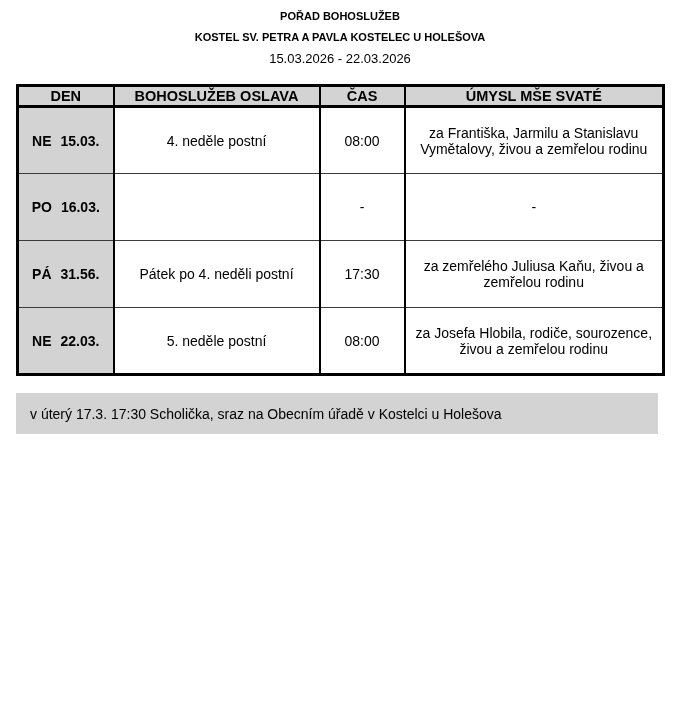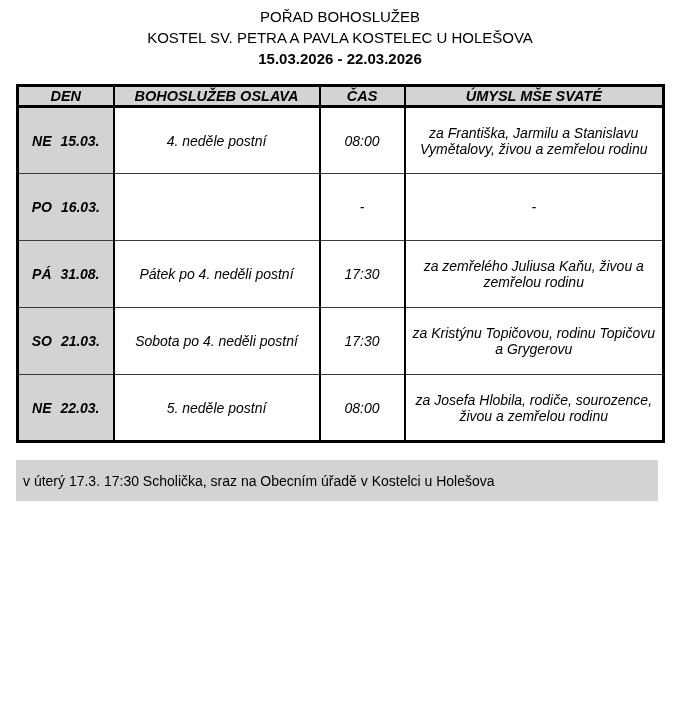--- a/index.html
+++ b/index.html
@@ -15,7 +15,7 @@
   
   .page-header { padding-top: 6px; text-align: center; }
   .page-header .t1,
-  .page-header .t2 { font-size: 15px; font-weight: 400; line-height: 21px; }
+  .page-header .t2 { font-size: 11px; font-weight: 700; line-height: 21px; }
   .page-header .t3 { font-size: 15px; font-weight: 700; line-height: 22px; }
 
   

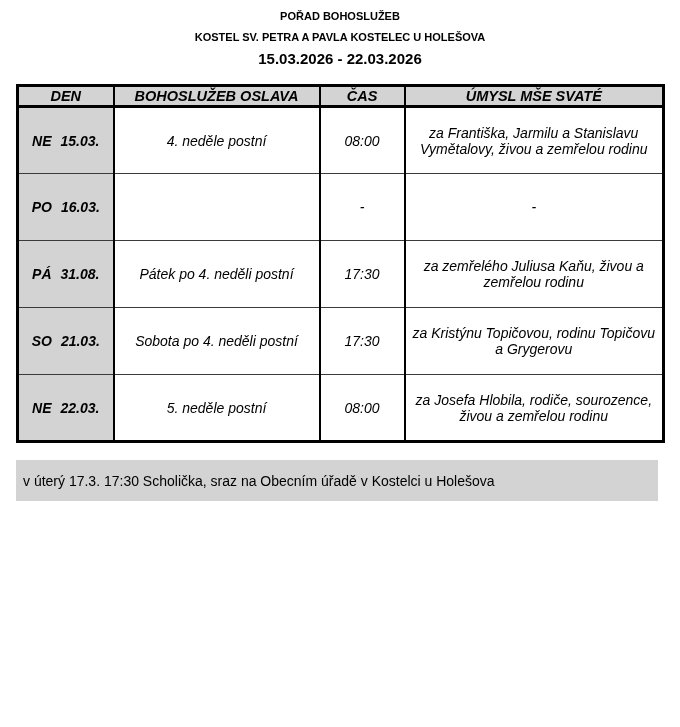--- a/index.html
+++ b/index.html
@@ -16,7 +16,7 @@
   .page-header { padding-top: 6px; text-align: center; }
   .page-header .t1,
   .page-header .t2 { font-size: 11px; font-weight: 700; line-height: 21px; }
-  .page-header .t3 { font-size: 15px; font-weight: 700; line-height: 22px; }
+  .page-header .t3 { font-size: 13px; font-weight: 400; line-height: 22px; }
 
   
   table.schedule {

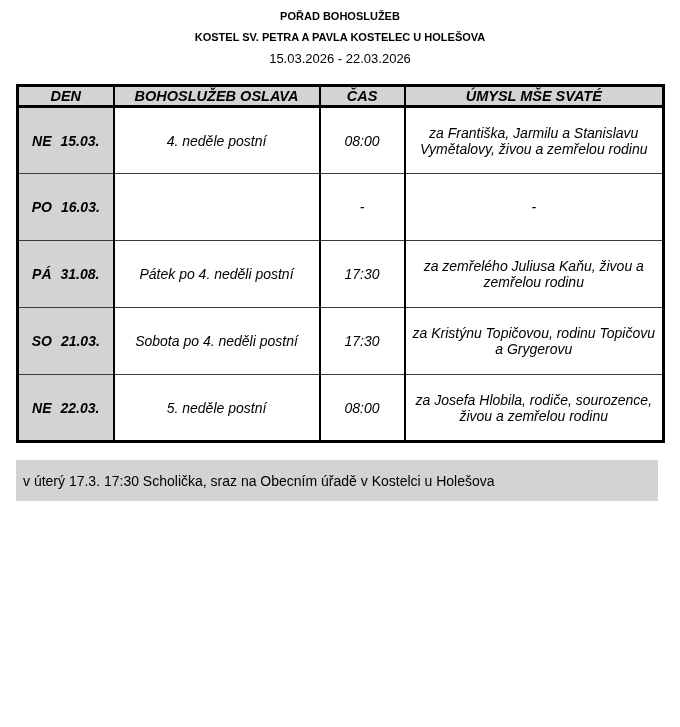--- a/index.html
+++ b/index.html
@@ -25,7 +25,6 @@
     width: 646px;
     margin: 14px 0 16px 16px;
     border: 3px solid var(--border-black, #000);
-    font-style: italic;
   }
   table.schedule th {
     background: var(--cell-gray, #d3d3d3);

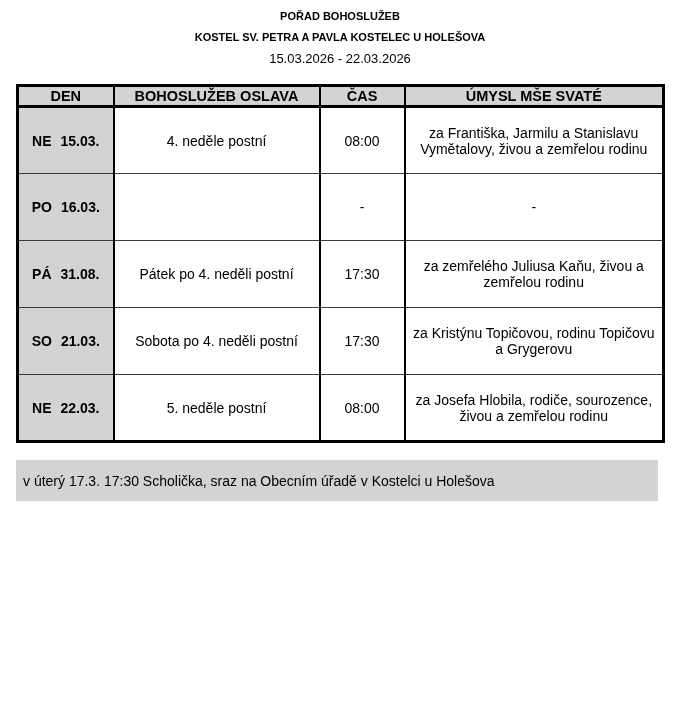--- a/index.html
+++ b/index.html
@@ -112,7 +112,7 @@
         <td class="intention-cell">-</td>
       </tr>
       <tr>
-        <td class="day-cell"><span class="day-abbr">PÁ</span><span class="day-date">31.08.</span></td>
+        <td class="day-cell"><span class="day-abbr">PÁ</span><span class="day-date">31.56.</span></td>
         <td class="celebration-cell">Pátek po 4. neděli postní</td>
         <td class="time-cell">17:30</td>
         <td class="intention-cell">za zemřelého Juliusa Kaňu, živou a zemřelou rodinu</td>

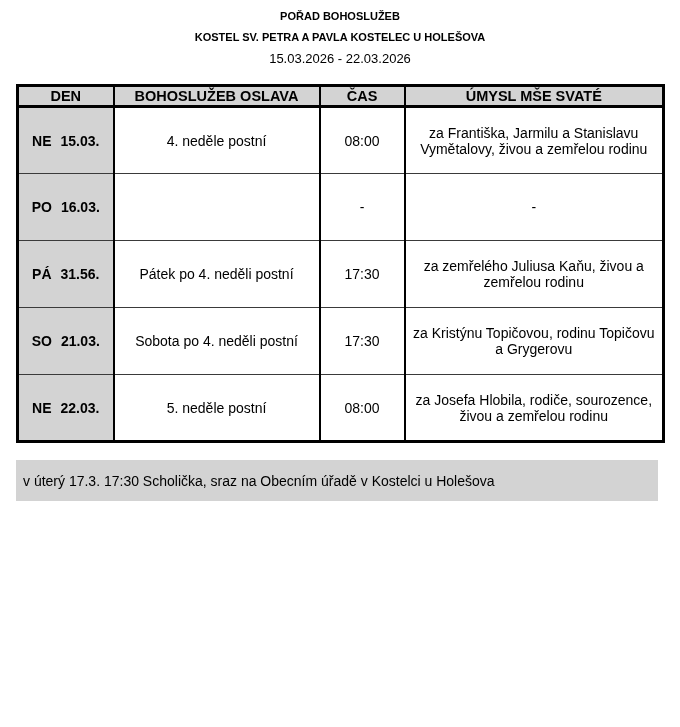--- a/index.html
+++ b/index.html
@@ -118,12 +118,6 @@
         <td class="intention-cell">za zemřelého Juliusa Kaňu, živou a zemřelou rodinu</td>
       </tr>
       <tr>
-        <td class="day-cell"><span class="day-abbr">SO</span><span class="day-date">21.03.</span></td>
-        <td class="celebration-cell">Sobota po 4. neděli postní</td>
-        <td class="time-cell">17:30</td>
-        <td class="intention-cell">za Kristýnu Topičovou, rodinu Topičovu a Grygerovu</td>
-      </tr>
-      <tr>
         <td class="day-cell"><span class="day-abbr">NE</span><span class="day-date">22.03.</span></td>
         <td class="celebration-cell">5. neděle postní</td>
         <td class="time-cell">08:00</td>

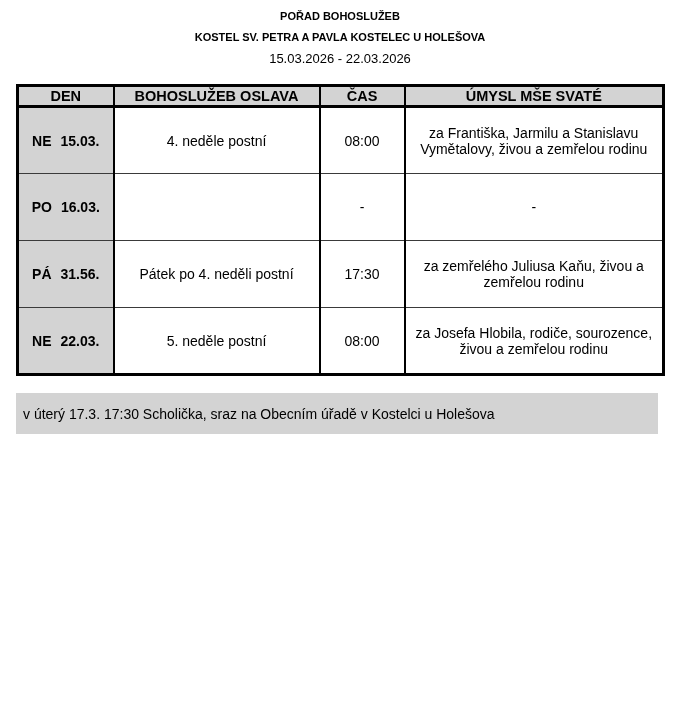--- a/index.html
+++ b/index.html
@@ -68,7 +68,7 @@
     background: var(--cell-gray, #d3d3d3);
     display: flex;
     align-items: center;
-    padding-left: 7px;
+    padding-left: 14px;
     font-size: 14px;
   }
 </style>

